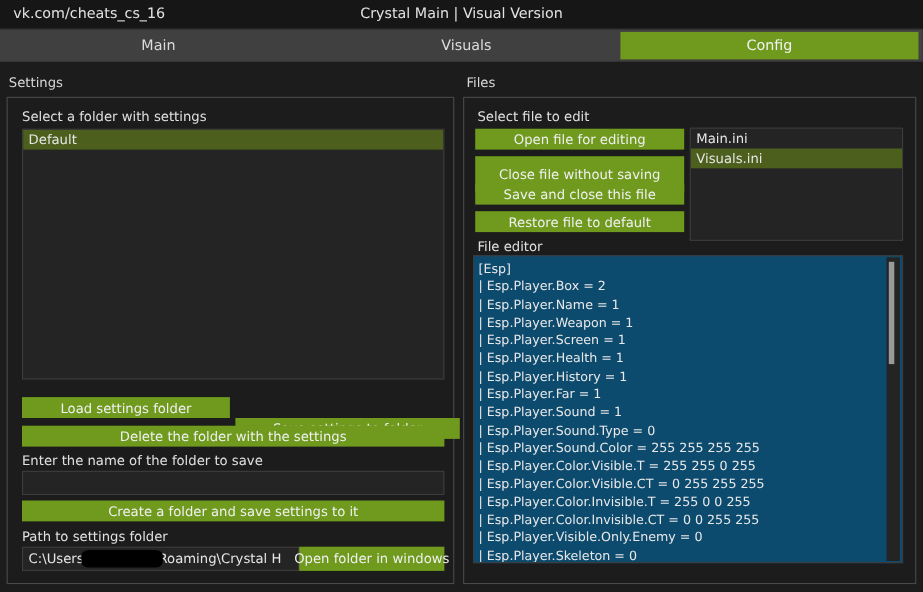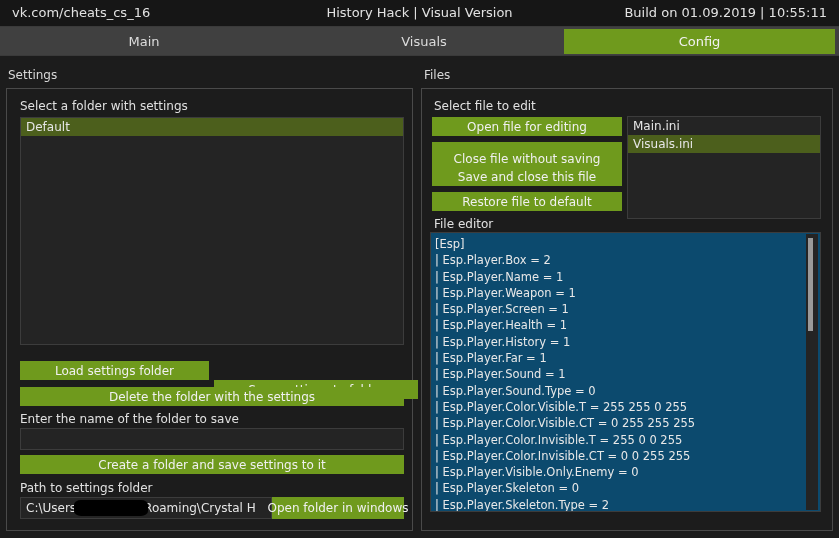--- a/index.html
+++ b/index.html
@@ -125,7 +125,7 @@
 
 <div id="header">
   <div class="hdr-text" id="hdr-left">vk.com/cheats_cs_16</div>
-  <div class="hdr-text" id="hdr-center">History Hack | Visual Version</div>
+  <div class="hdr-text" id="hdr-center">Crystal Main | Visual Version</div>
   <div class="hdr-text" id="hdr-right">Build on 01.09.2019 | 10:55:11</div>
 </div>
 

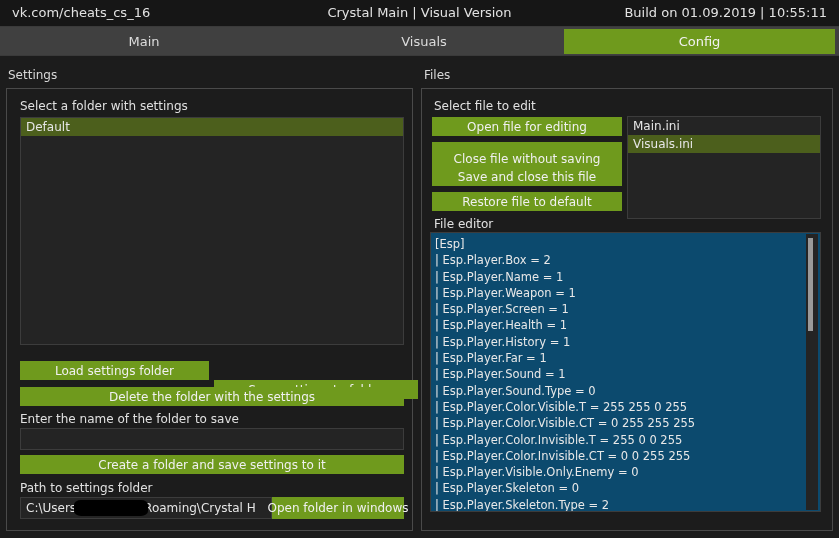--- a/index.html
+++ b/index.html
@@ -126,7 +126,6 @@
 <div id="header">
   <div class="hdr-text" id="hdr-left">vk.com/cheats_cs_16</div>
   <div class="hdr-text" id="hdr-center">Crystal Main | Visual Version</div>
-  <div class="hdr-text" id="hdr-right">Build on 01.09.2019 | 10:55:11</div>
 </div>
 
 <div id="tabbar">

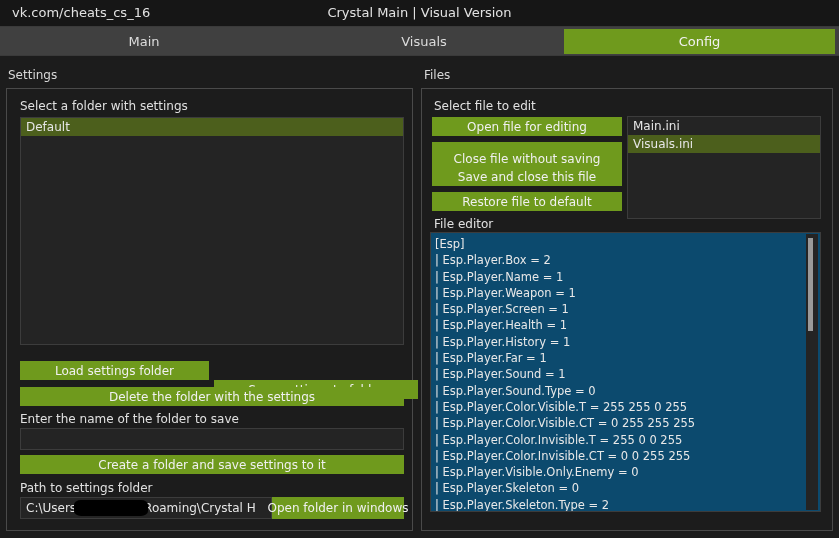--- a/index.html
+++ b/index.html
@@ -189,6 +189,7 @@
       <div class="ed-line">| Esp.Player.Far = 1</div>
       <div class="ed-line">| Esp.Player.Sound = 1</div>
       <div class="ed-line">| Esp.Player.Sound.Type = 0</div>
+      <div class="ed-line">| Esp.Player.Sound.Color = 255 255 255 255</div>
       <div class="ed-line">| Esp.Player.Color.Visible.T = 255 255 0 255</div>
       <div class="ed-line">| Esp.Player.Color.Visible.CT = 0 255 255 255</div>
       <div class="ed-line">| Esp.Player.Color.Invisible.T = 255 0 0 255</div>

